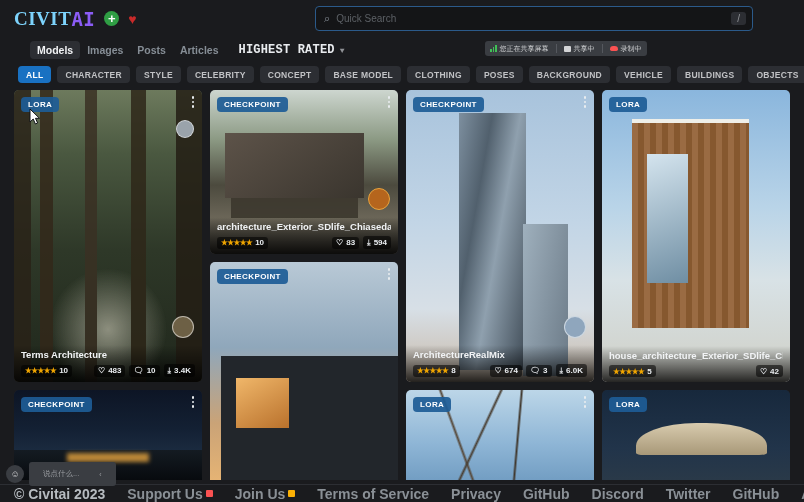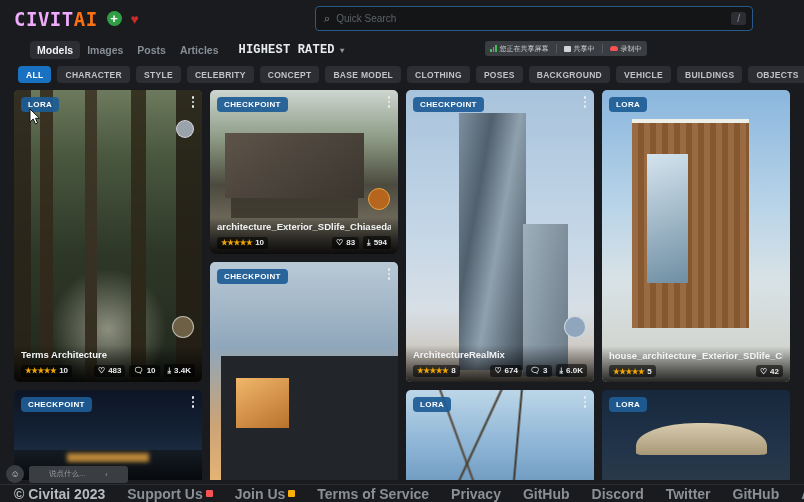--- a/index.html
+++ b/index.html
@@ -25,7 +25,7 @@
     font-size: 19px; font-weight: 800; letter-spacing: 0.5px;
     font-family: "DejaVu Sans Mono", monospace;
   }
-  .logo .civit { color: #f0abfc; }
+  .logo .civit { color: #7dd3fc; font-family: Liberation Serif, serif; }
   .logo .ai { color: #f97316; }
   .plus-badge {
     width: 15px; height: 15px; border-radius: 50%;

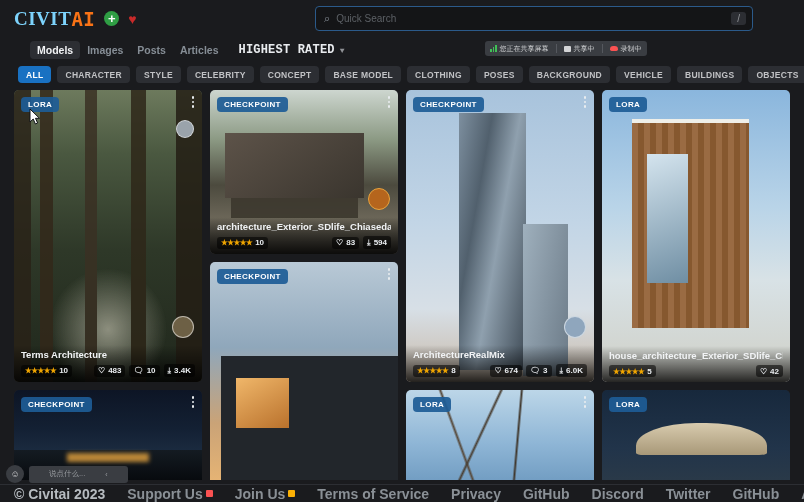--- a/index.html
+++ b/index.html
@@ -26,7 +26,7 @@
     font-family: "DejaVu Sans Mono", monospace;
   }
   .logo .civit { color: #7dd3fc; font-family: Liberation Serif, serif; }
-  .logo .ai { color: #f97316; }
+  .logo .ai { color: #8b5cf6; }
   .plus-badge {
     width: 15px; height: 15px; border-radius: 50%;
     background: #2f9e44; margin-left: 9px;

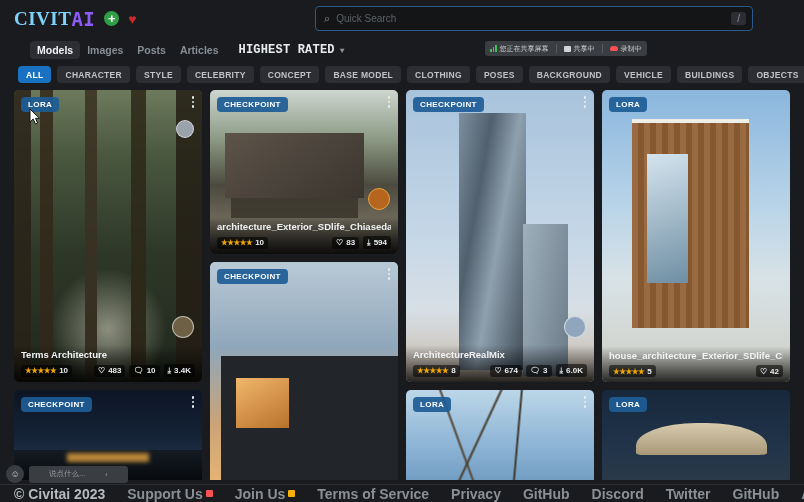--- a/index.html
+++ b/index.html
@@ -332,8 +332,8 @@
   }
   .chat-input-mini {
     background: #3a3d42; border-radius: 3px;
-    height: 17px; display: flex; align-items: center;
-    padding: 0 20px; gap: 20px;
+    height: 24px; display: flex; align-items: center;
+    padding: 0 14px; gap: 20px;
   }
   .chat-ph { font-size: 7.5px; color: #9a9da1; }
   .chat-caret { font-size: 7px; color: #9a9da1; }

